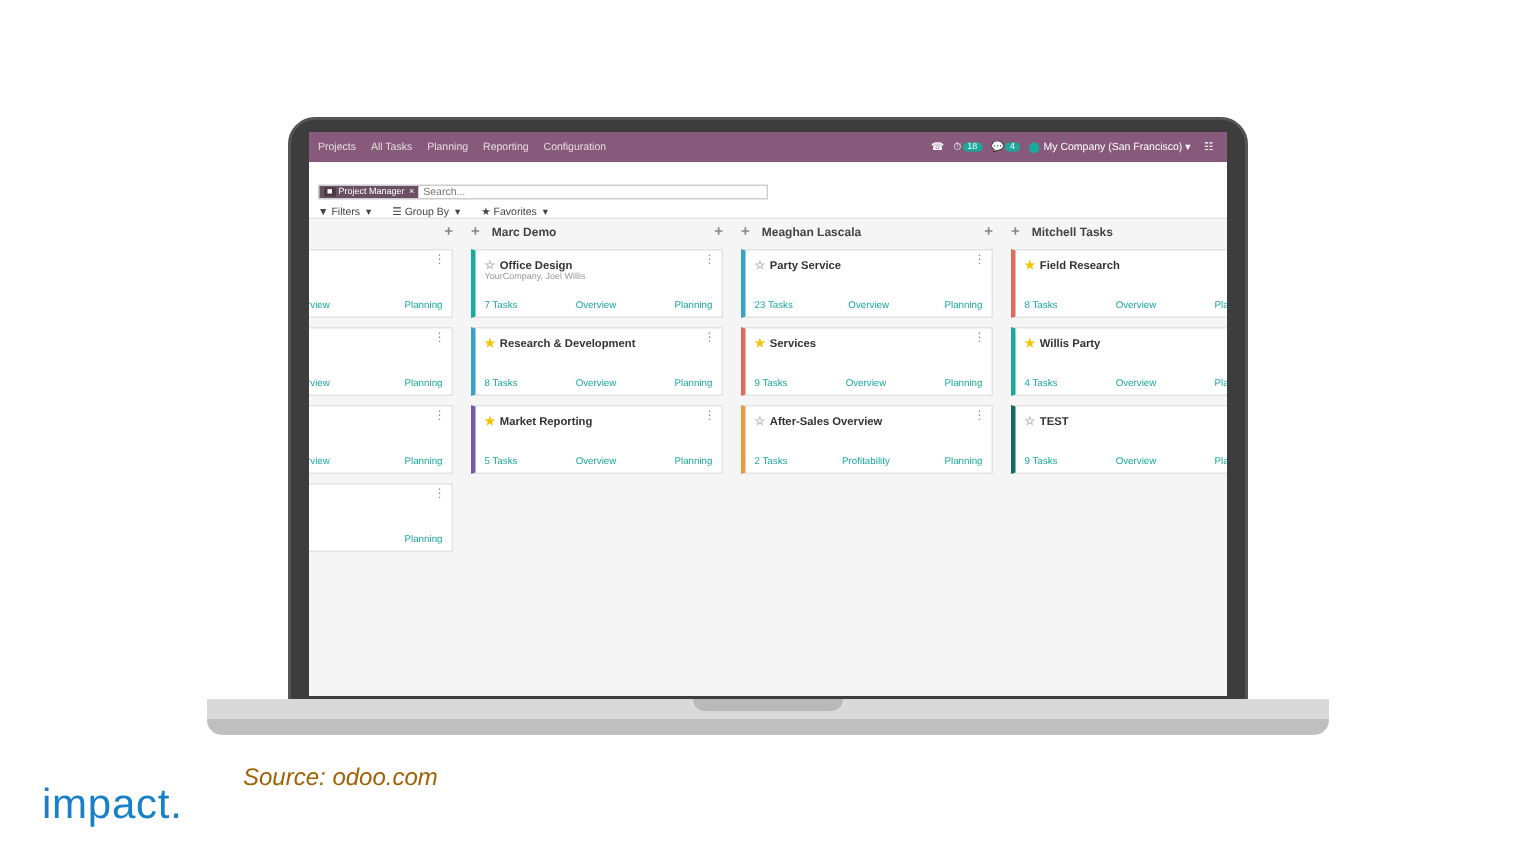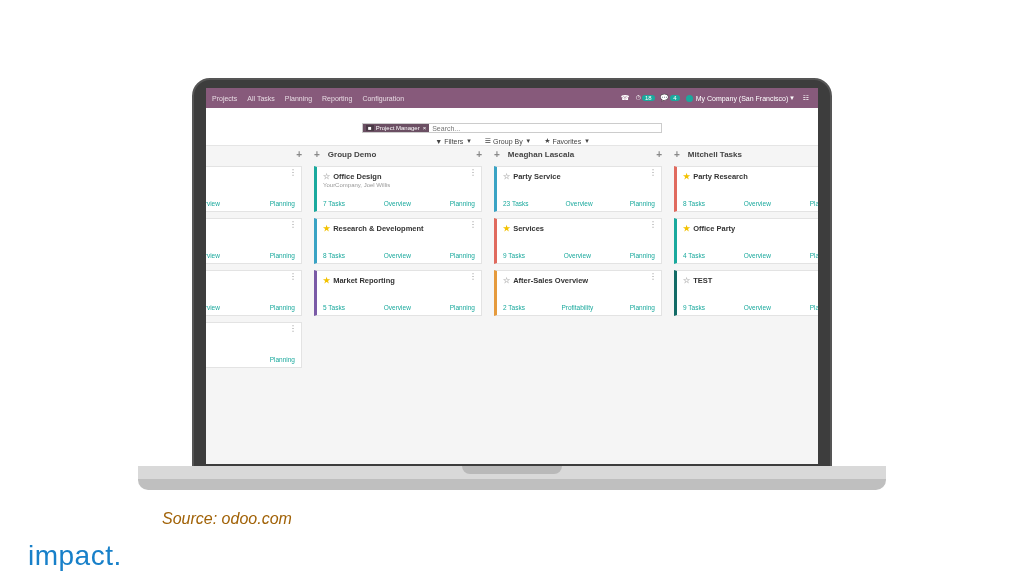--- a/index.html
+++ b/index.html
@@ -30,7 +30,7 @@
 
   
   .sub{height:38px;background:#fff;border-bottom:1px solid #e5e5e5;
-       display:flex;flex-direction:column;align-items:center;
+       display:flex;flex-direction:column;align-items:flex-start;
        padding:15px 6px;font-size:7px;color:#555}
   .search{display:flex;align-items:center;border:1px solid #ccc;width:300px;height:15px}
   .tag{background:#6b4f63;color:#fff;font-size:6px;padding:1px 3px;

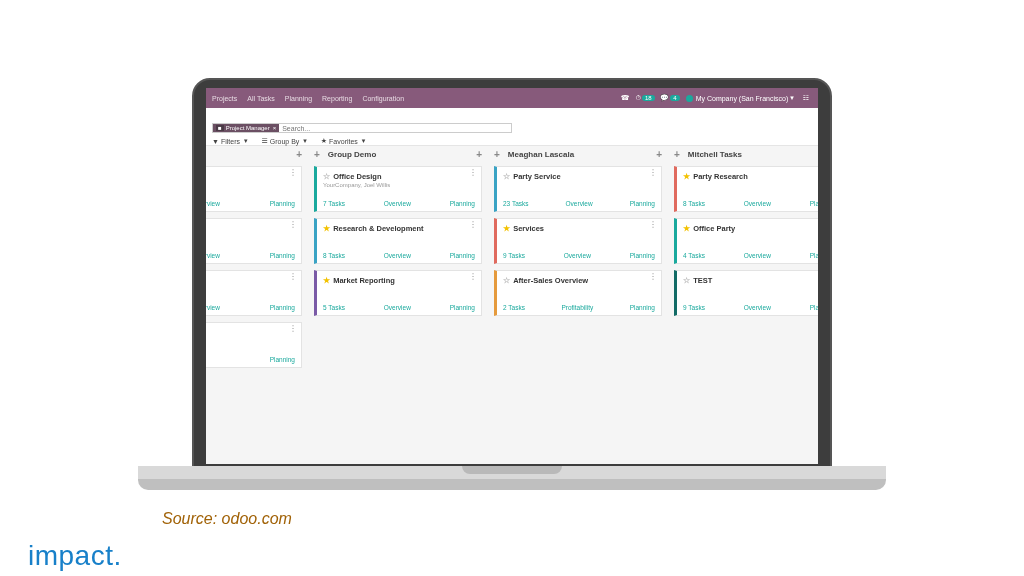--- a/index.html
+++ b/index.html
@@ -175,7 +175,7 @@
         <div class="col">
           <div class="col-head">
             <span class="plus">+</span>
-            <span>Group Demo</span>
+            <span>Marc Demo</span>
             <span class="plus-r">+</span>
           </div>
           <div class="card c-teal">

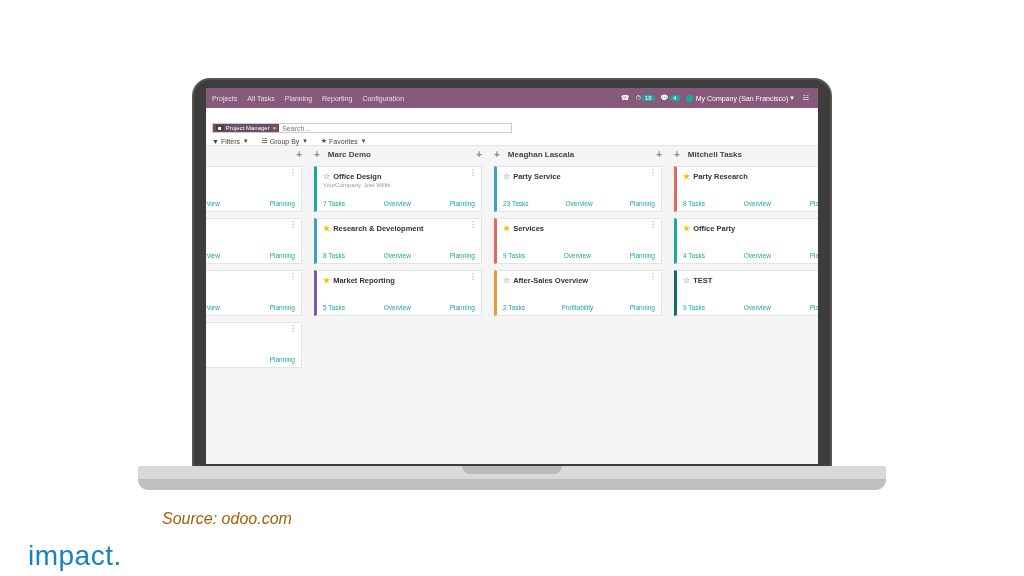--- a/index.html
+++ b/index.html
@@ -267,7 +267,7 @@
           <div class="card c-red">
             <div class="title">
               <span class="star">★</span>
-              <span>Party Research</span>
+              <span>Field Research</span>
             </div>
             <div class="footer">
               <span class="tasks">8 Tasks</span>

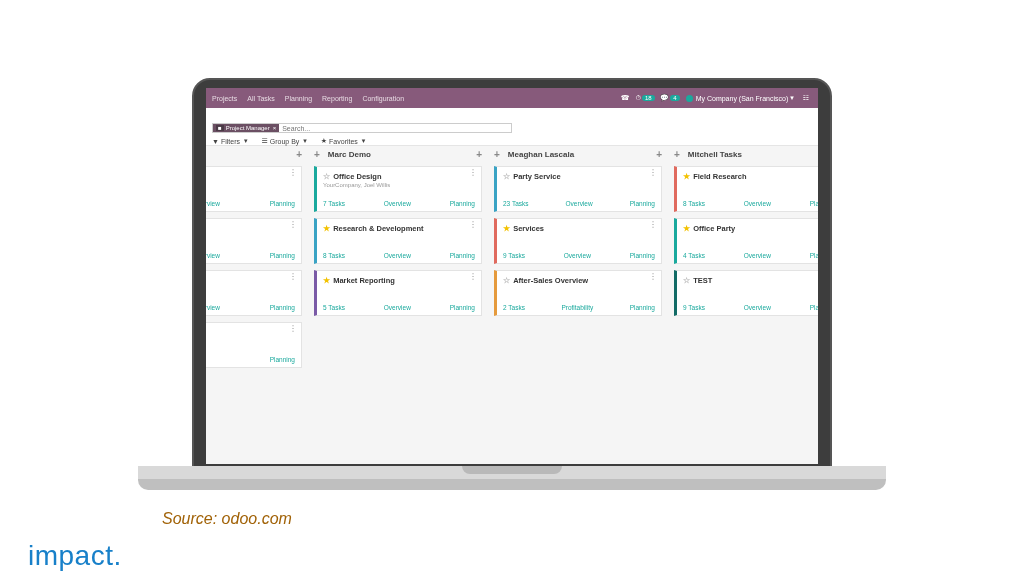--- a/index.html
+++ b/index.html
@@ -278,7 +278,7 @@
           <div class="card c-teal">
             <div class="title">
               <span class="star">★</span>
-              <span>Office Party</span>
+              <span>Willis Party</span>
             </div>
             <div class="footer">
               <span class="tasks">4 Tasks</span>

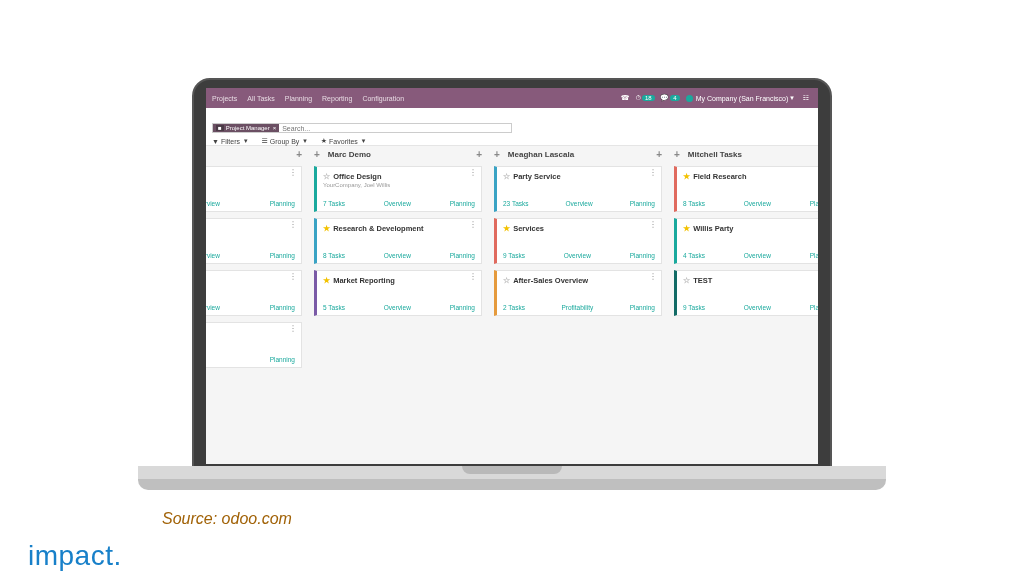--- a/index.html
+++ b/index.html
@@ -73,7 +73,7 @@
   
   .caption{position:absolute;left:162px;top:510px;font-style:italic;
            color:#a16207;font-size:16px}
-  .logo{position:absolute;left:28px;top:540px;color:#1880c9;
+  .logo{position:absolute;left:28px;top:520px;color:#1880c9;
         font-size:28px;font-weight:500;letter-spacing:.5px}
 </style>
 </head>

